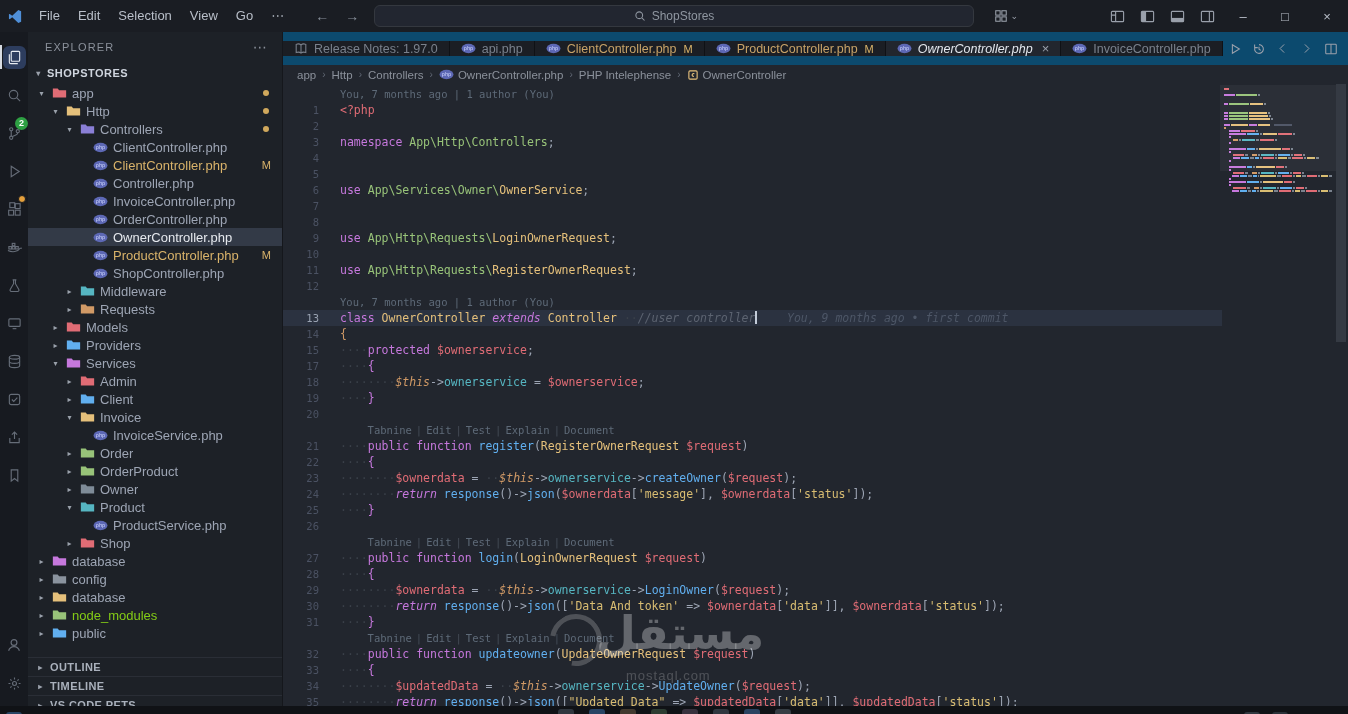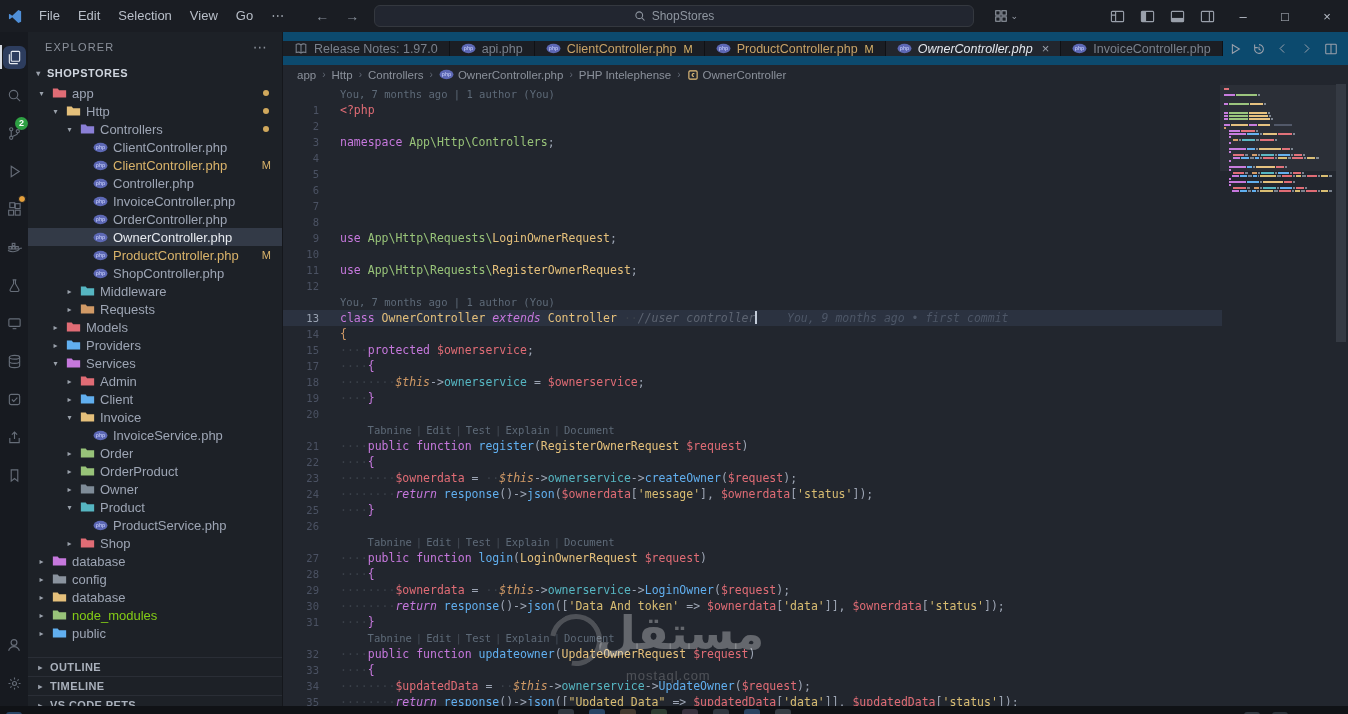--- a/index.html
+++ b/index.html
@@ -795,6 +795,7 @@
           </div>
           <div class="row">
             <span class="gutter">6</span>
+            <span class="code-text"><span class="tk-k">use </span><span class="tk-n">App\Services\Owner\</span><span class="tk-t">OwnerService</span><span class="tk-p">;</span></span>
           </div>
           <div class="row">
             <span class="gutter">7</span>

